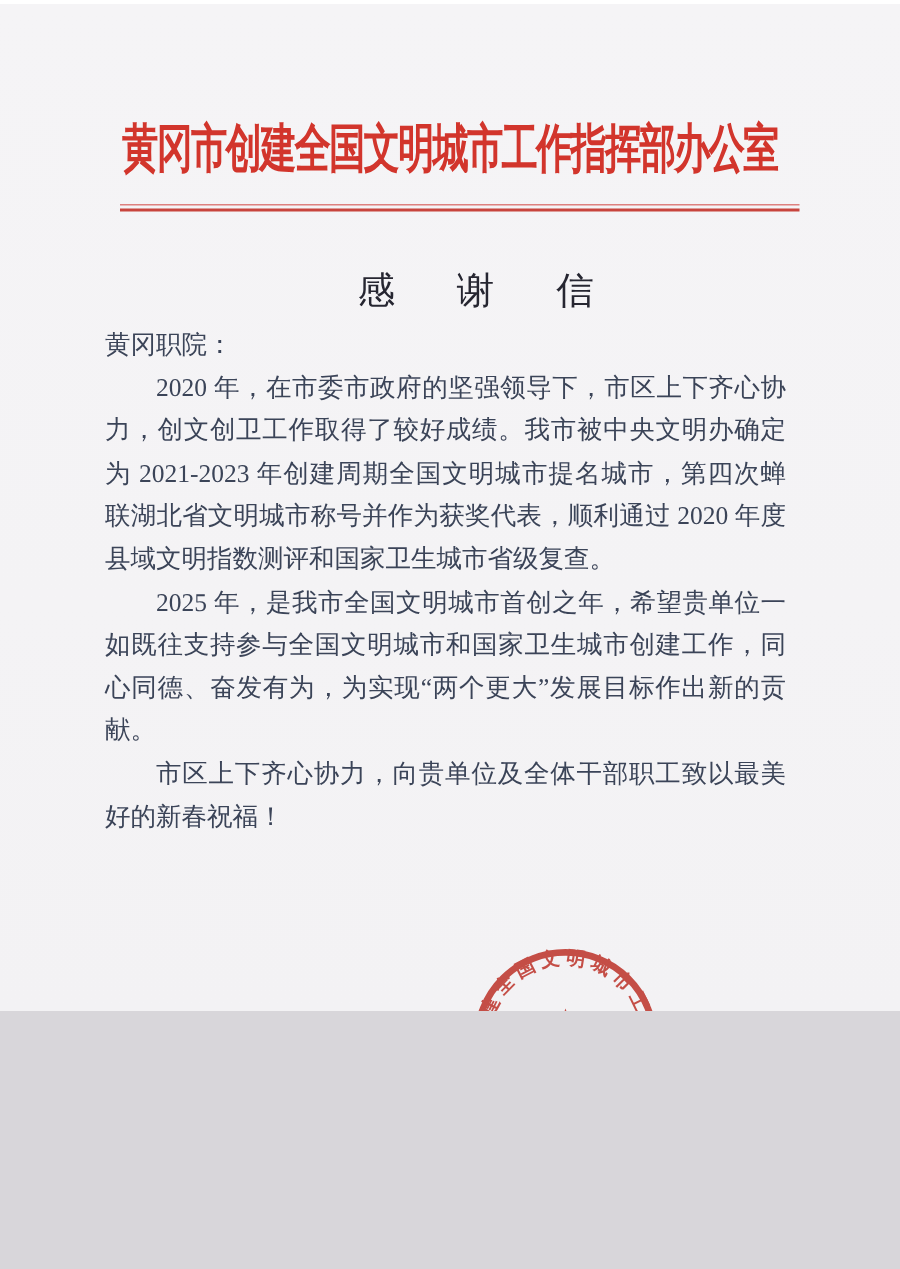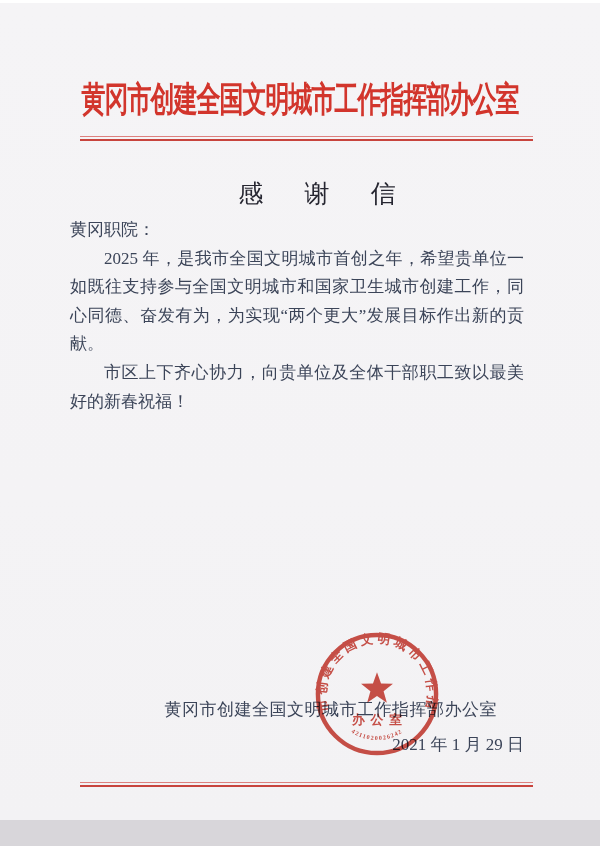--- a/index.html
+++ b/index.html
@@ -5,7 +5,7 @@
   html,body{margin:0;padding:0;background:#d8d6da;}
   .page{
     position:relative;
-    width:600px;height:820px;
+    width:600px;height:674px;
     margin:0 auto;
     background:linear-gradient(#ffffff 0,#ffffff 3px,#f5f4f6 3px,#f4f3f5 60%,#f3f2f4 100%);
     overflow:hidden;

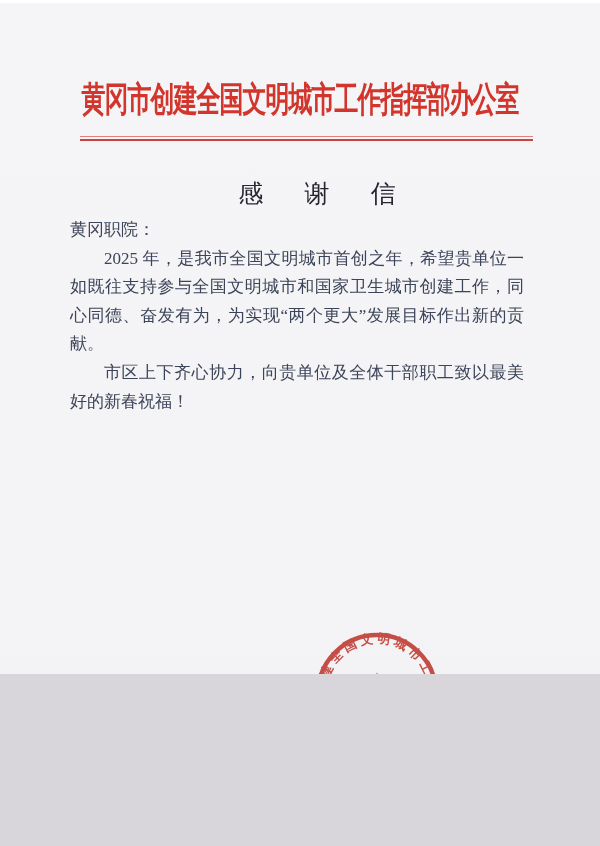--- a/index.html
+++ b/index.html
@@ -91,6 +91,7 @@
 
   <div class="body-text">
     <div class="salutation">黄冈职院：</div>
+    <p>2020 年，在市委市政府的坚强领导下，市区上下齐心协力，创文创卫工作取得了较好成绩。我市被中央文明办确定为 2021-2023 年创建周期全国文明城市提名城市，第四次蝉联湖北省文明城市称号并作为获奖代表，顺利通过 2020 年度县域文明指数测评和国家卫生城市省级复查。</p>
     <p>2025 年，是我市全国文明城市首创之年，希望贵单位一如既往支持参与全国文明城市和国家卫生城市创建工作，同心同德、奋发有为，为实现“两个更大”发展目标作出新的贡献。</p>
     <p>市区上下齐心协力，向贵单位及全体干部职工致以最美好的新春祝福！</p>
   </div>

